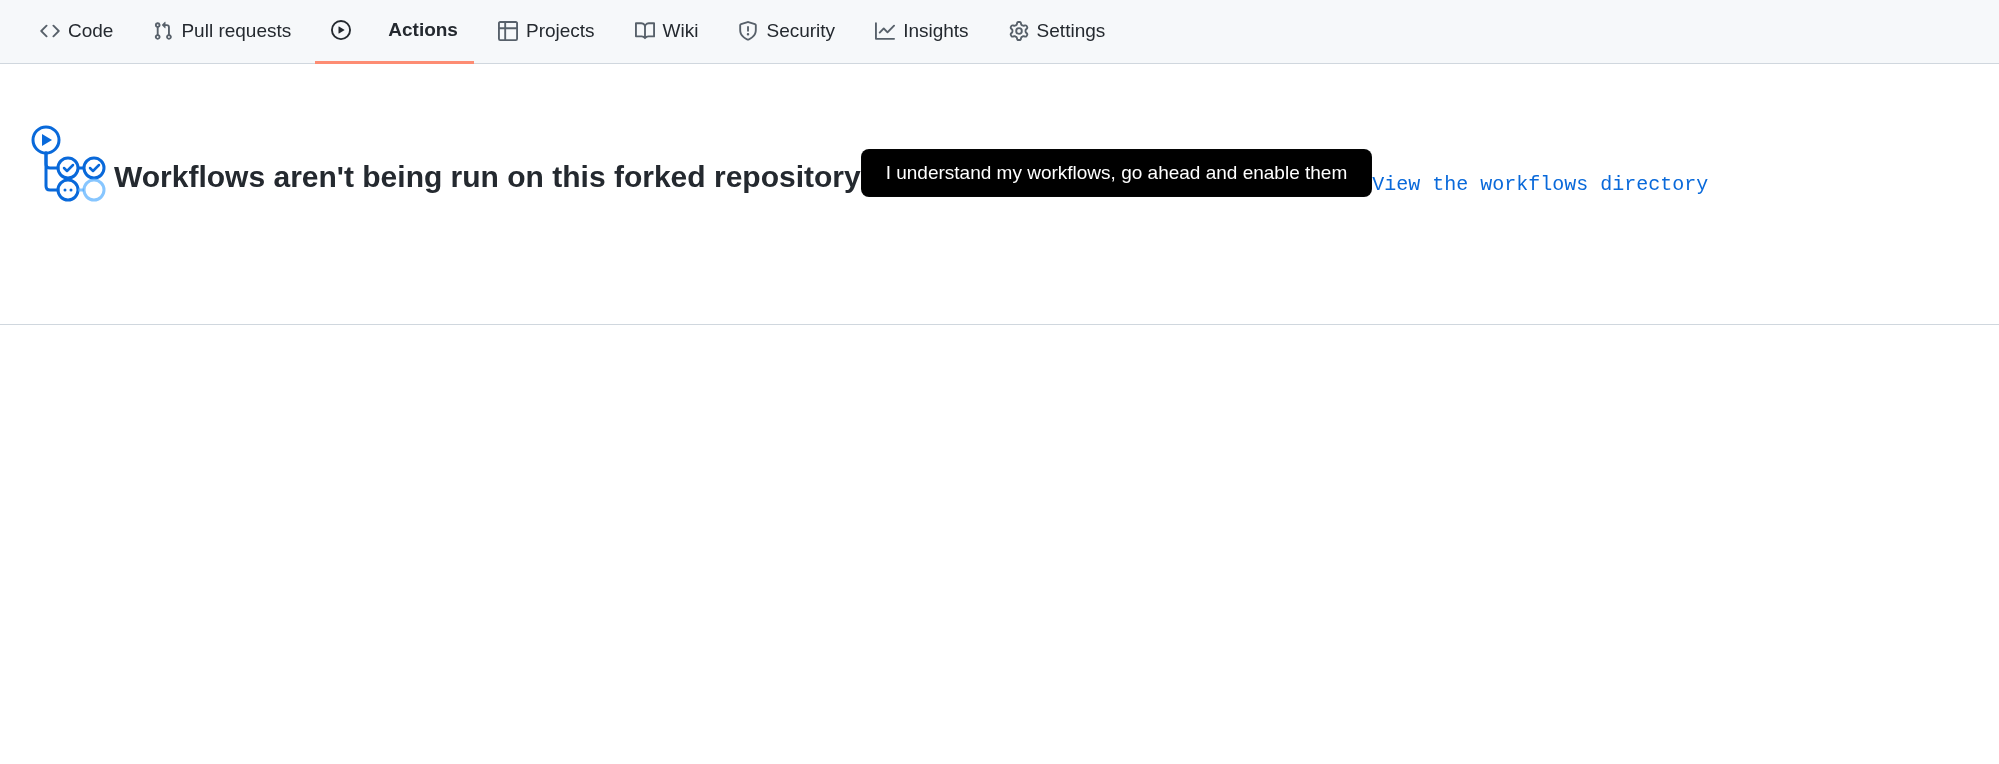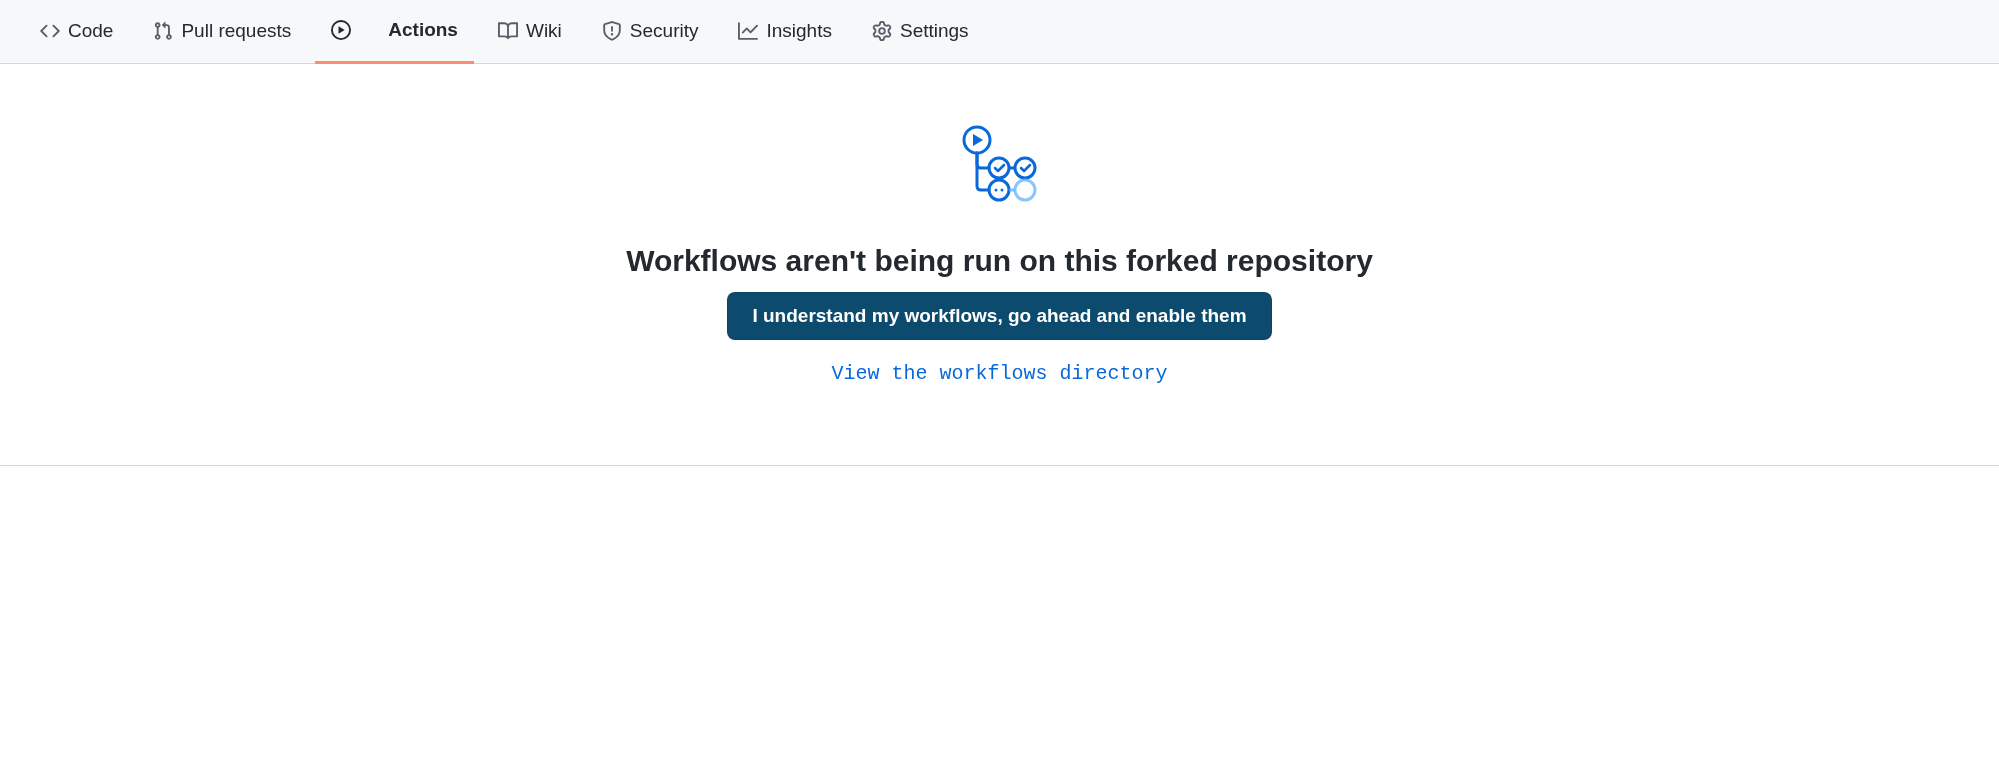--- a/index.html
+++ b/index.html
@@ -119,6 +119,14 @@
     <span>Actions</span>
   </div>
 
+  <div class="nav-tab">
+    <span class="icon">
+      <svg viewBox="0 0 16 16" fill="currentColor">
+          <path d="M0 1.75C0 .784.784 0 1.75 0h12.5C15.216 0 16 .784 16 1.75v12.5A1.75 1.75 0 0 1 14.25 16H1.75A1.75 1.75 0 0 1 0 14.25ZM6.5 6.5v8h7.75a.25.25 0 0 0 .25-.25V6.5Zm8-1.5V1.75a.25.25 0 0 0-.25-.25H6.5V5Zm-13 1.5v7.75c0 .138.112.25.25.25H5v-8ZM5 5V1.5H1.75a.25.25 0 0 0-.25.25V5Z"></path>
+        </svg>
+    </span>
+    <span>Projects</span>
+  </div>
 
   <div class="nav-tab">
     <span class="icon">

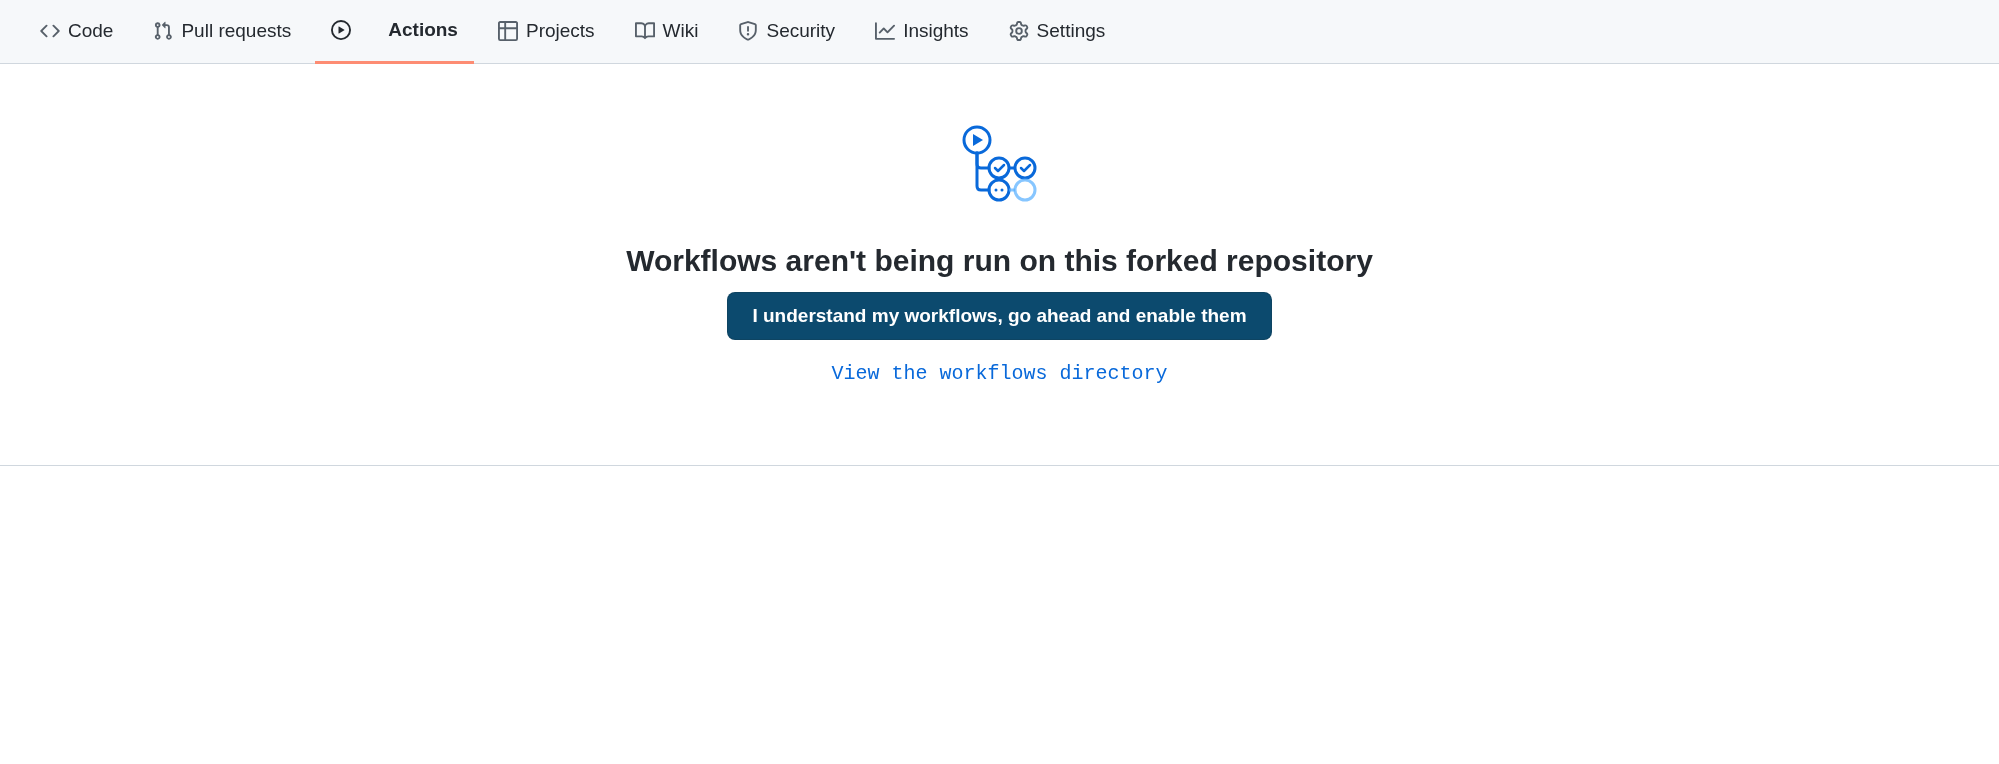--- a/index.html
+++ b/index.html
@@ -44,7 +44,6 @@
     
     .main-content {
       display: flex;
-      flex-direction: column;
       align-items: center;
       padding: 60px 24px 80px;
       text-align: center;

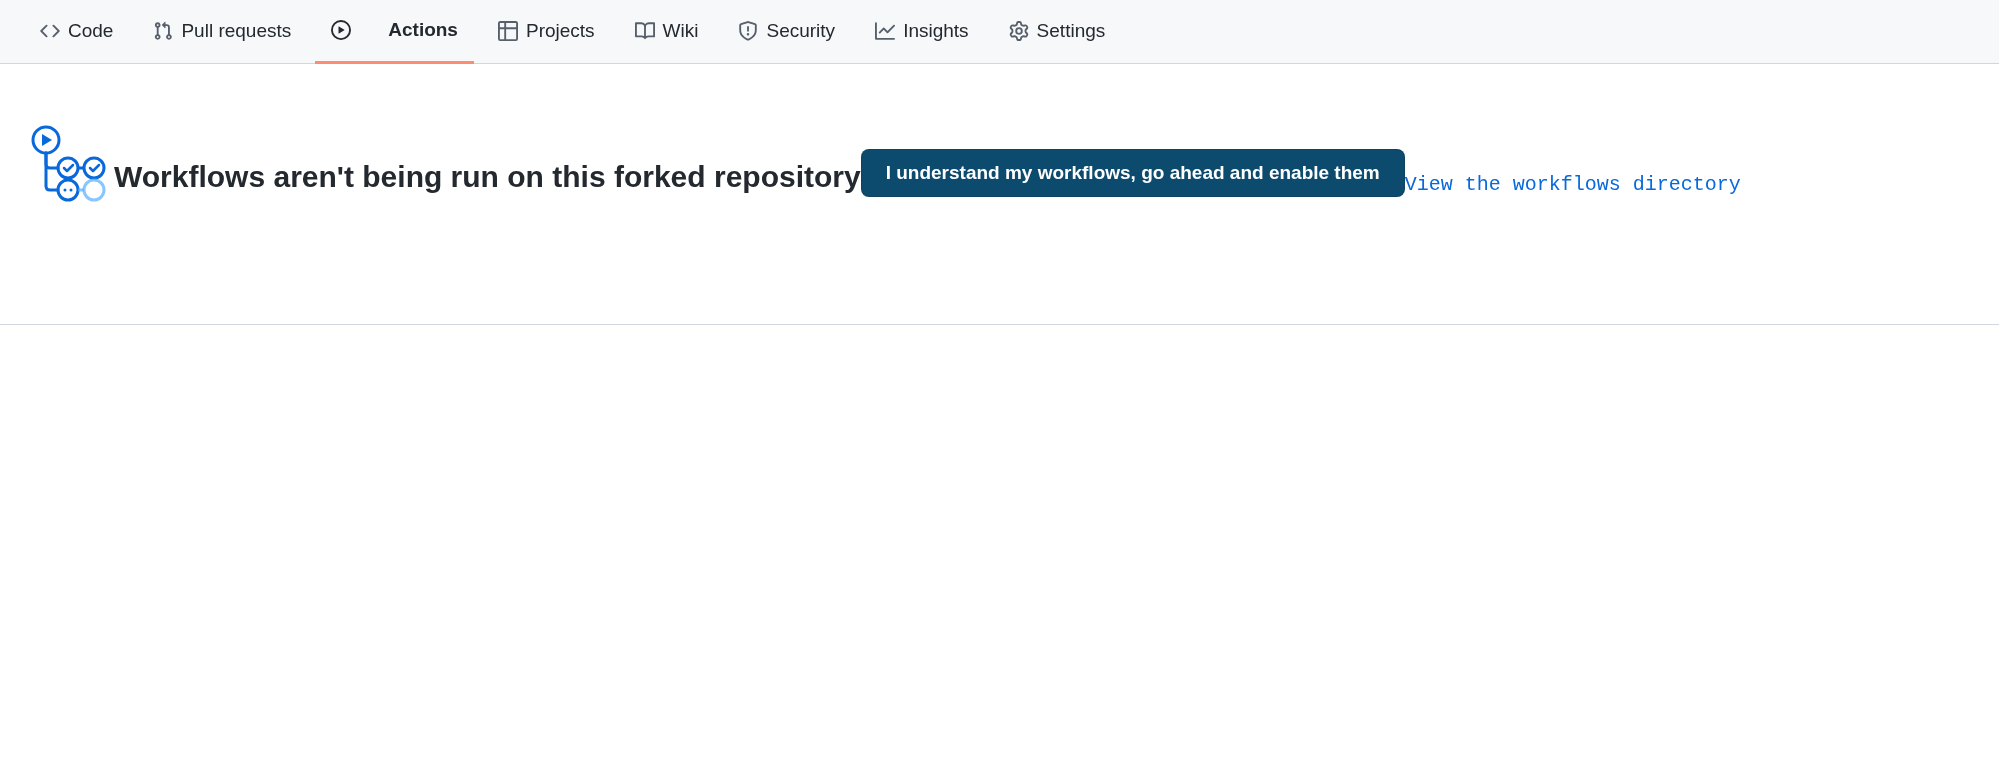--- a/index.html
+++ b/index.html
@@ -65,13 +65,13 @@
       margin-bottom: 38px;
     }
     .btn-primary {
-      background: #0c4a6e;
+      background: #000000;
       color: #ffffff;
       border: 1px solid rgba(27,31,36,0.15);
       border-radius: 8px;
       padding: 12px 24px;
       font-size: 19px;
-      font-weight: 700;
+      font-weight: 400;
       cursor: pointer;
       margin-bottom: 22px;
     }

